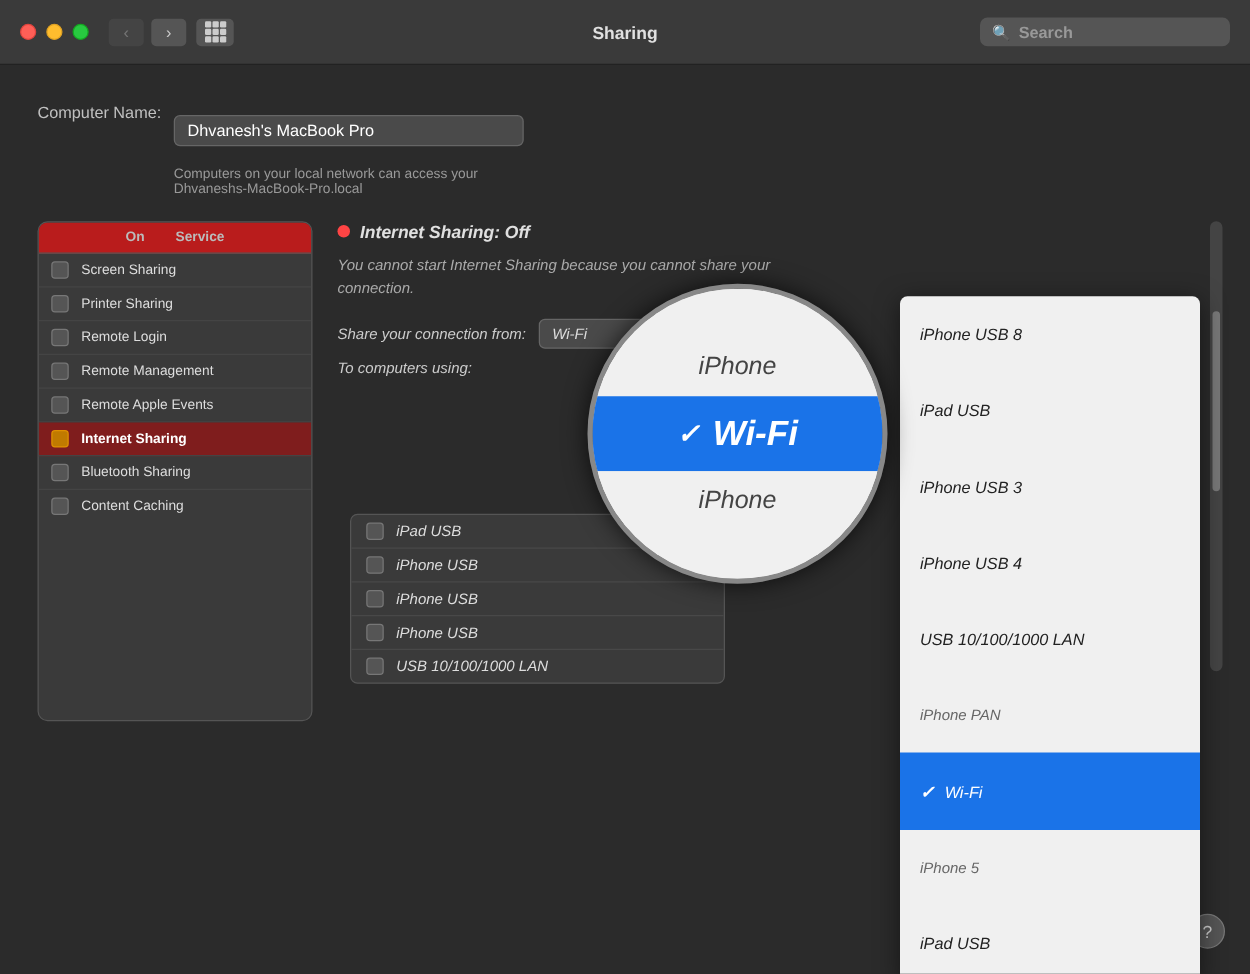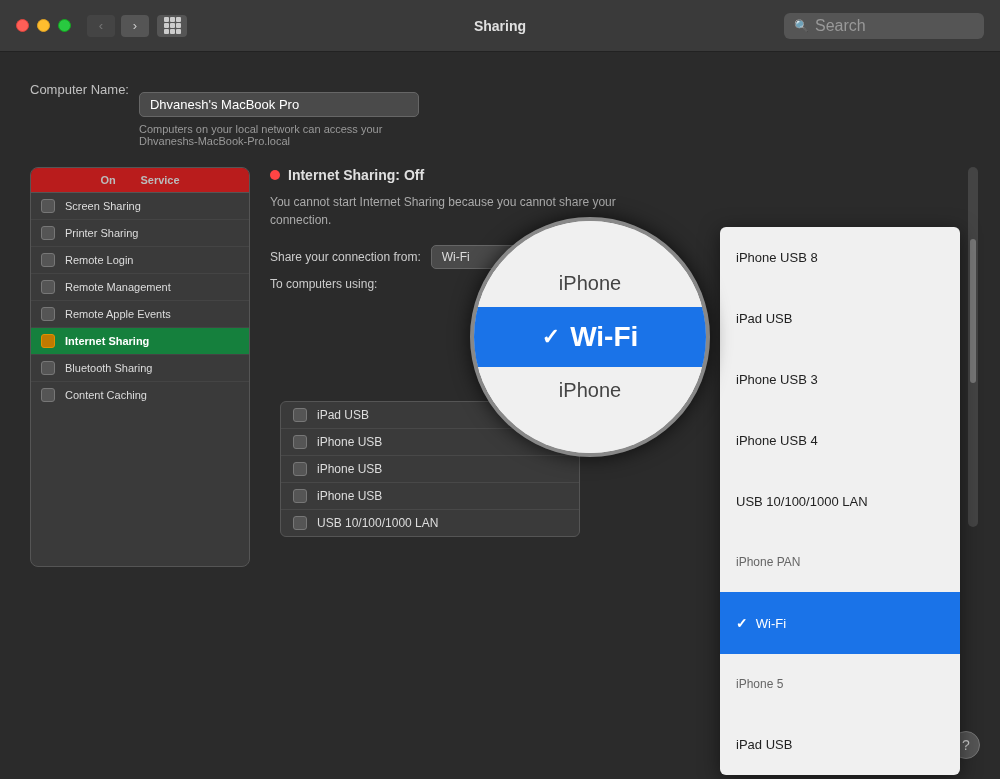--- a/index.html
+++ b/index.html
@@ -104,8 +104,9 @@
       border: none;
       outline: none;
       color: #fde047;
-      font-size: 16px;
+      font-size: 13px;
       width: 100%;
+      font-weight: bold;
     }
     .search-box input::placeholder { color: #999; }
     .search-icon-svg { color: #999; font-size: 12px; }

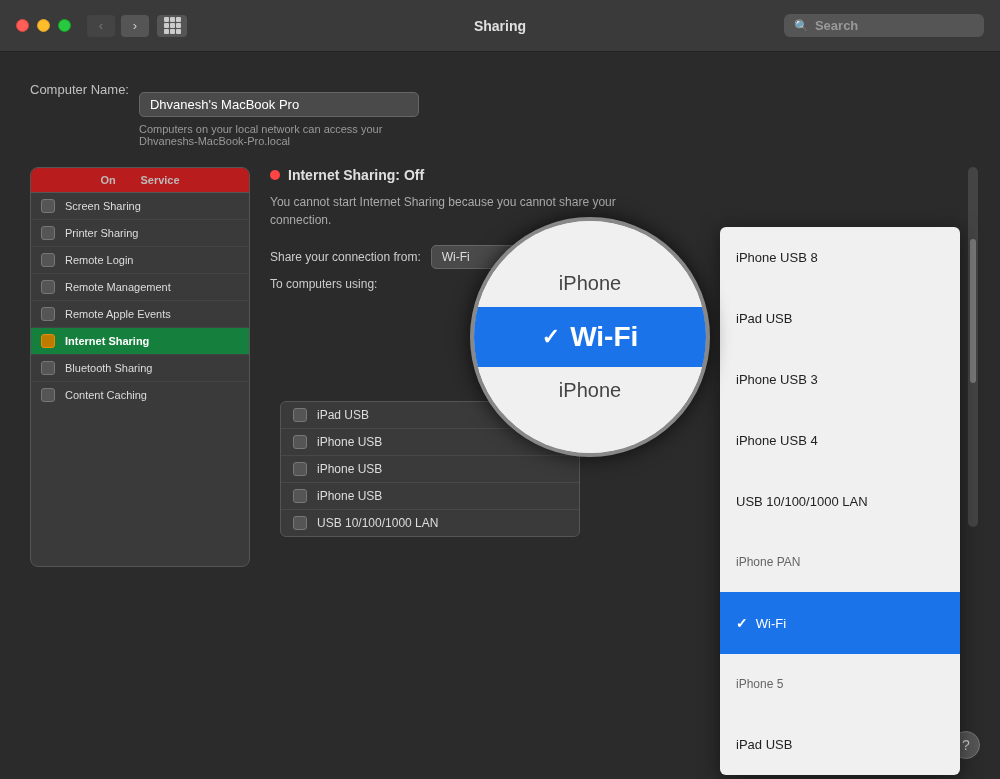--- a/index.html
+++ b/index.html
@@ -145,7 +145,7 @@
     .cn-desc {
       color: #999;
       font-size: 11px;
-      margin-top: 6px;
+      margin-top: 16px;
     }
     .cn-local {
       color: #999;

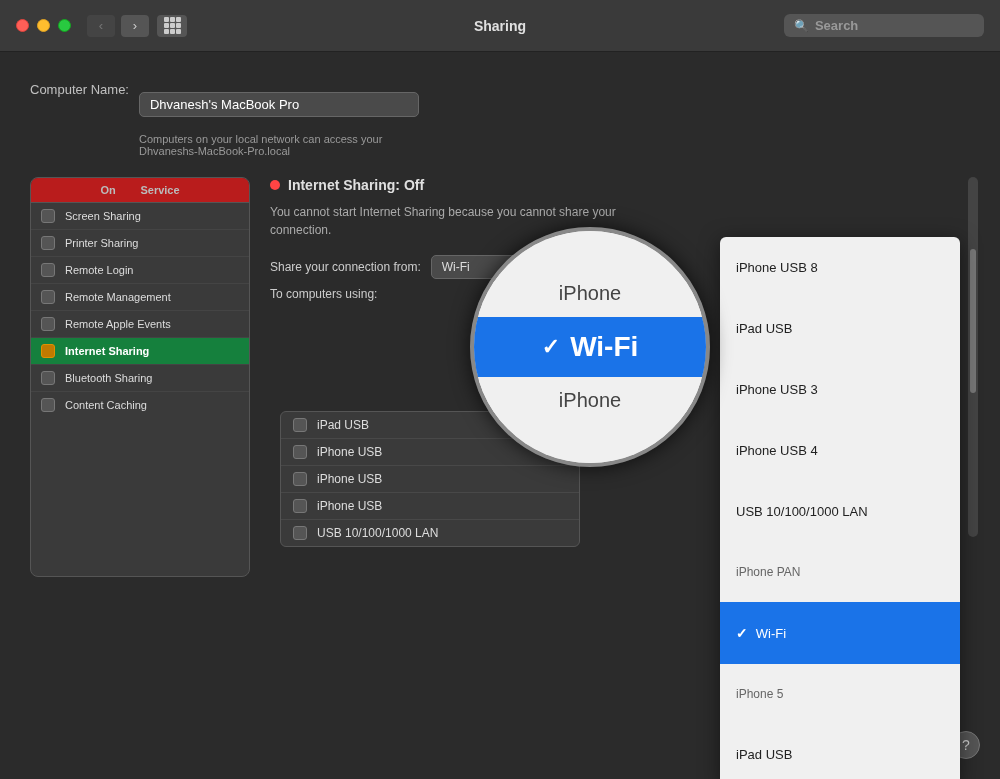--- a/index.html
+++ b/index.html
@@ -505,7 +505,7 @@
       </div>
     </div>
 
-    <div class="right-panel" style="position:relative; min-height:400px;">
+    <div class="right-panel" style="position:relative; min-height:400px;font-style:italic;">
 
       <div class="sharing-header">
         <div class="red-dot"></div>

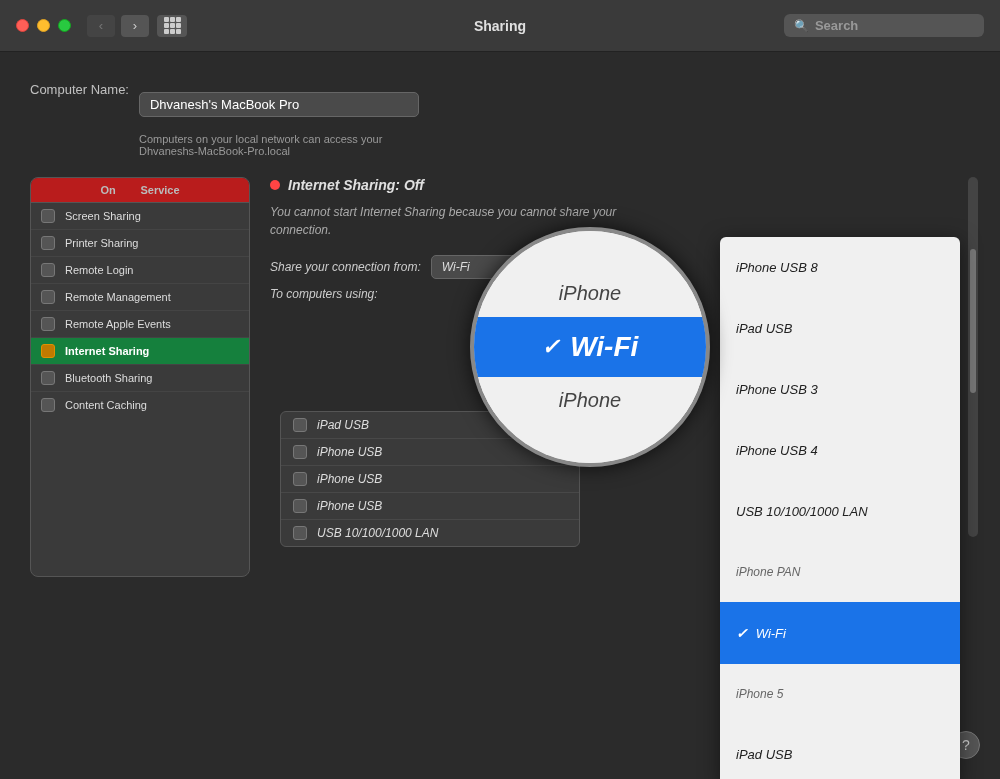--- a/index.html
+++ b/index.html
@@ -196,7 +196,7 @@
     }
     .service-item:last-child { border-bottom: none; }
     .service-item.active {
-      background: #15803d;
+      background: #7f1d1d;
     }
     .service-item.active .service-name { color: #fff; font-weight: 600; }
 

